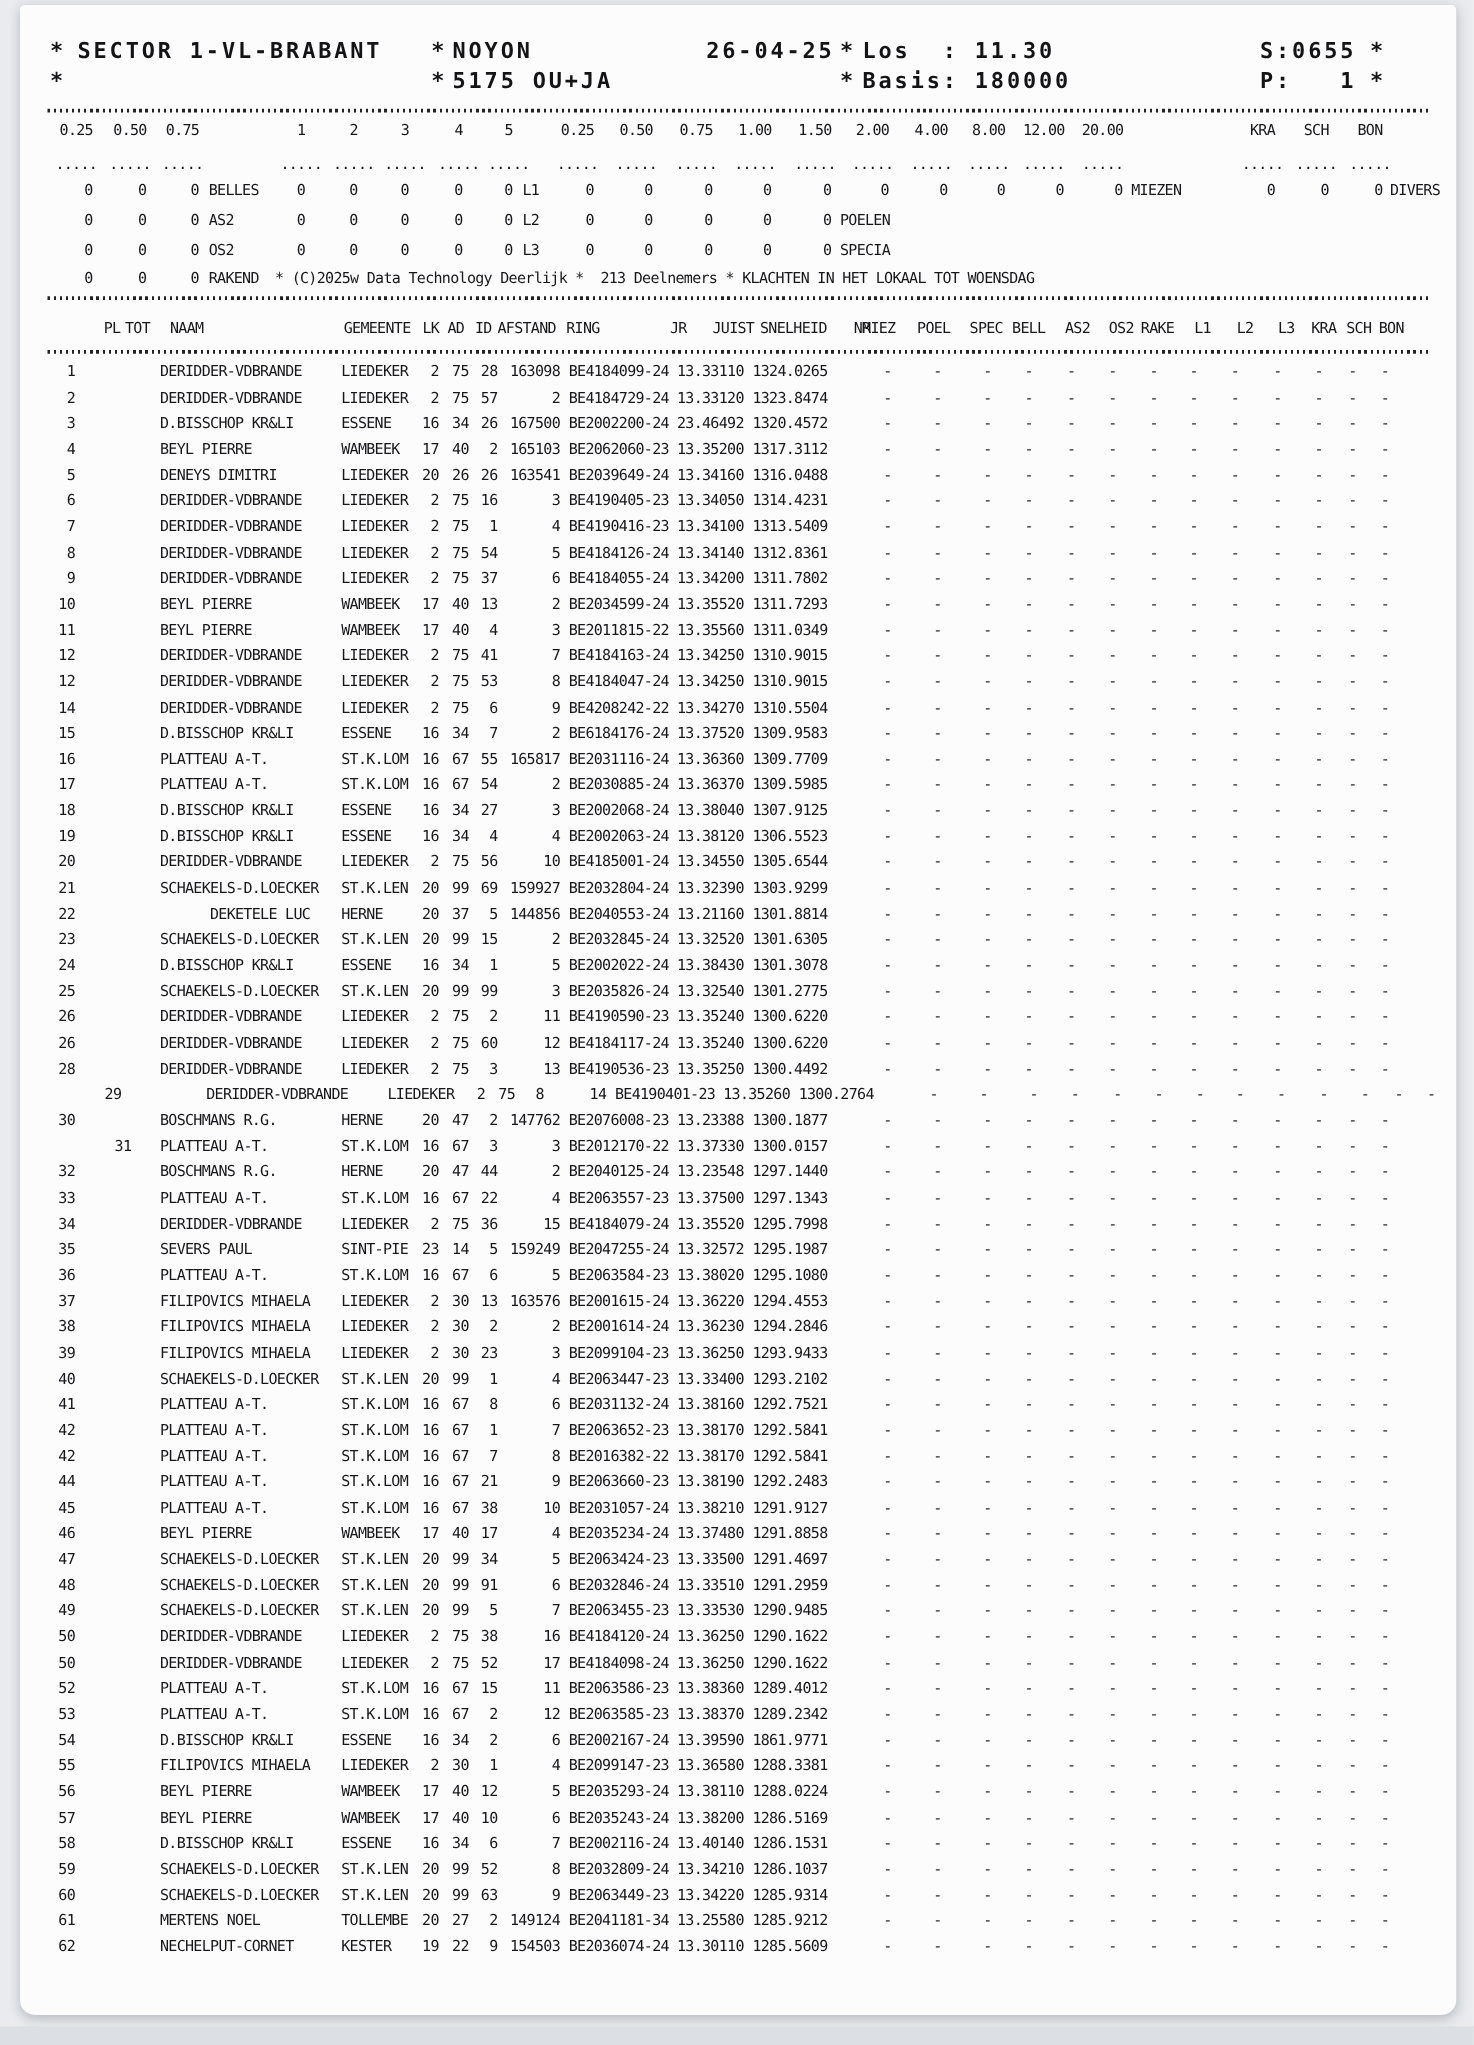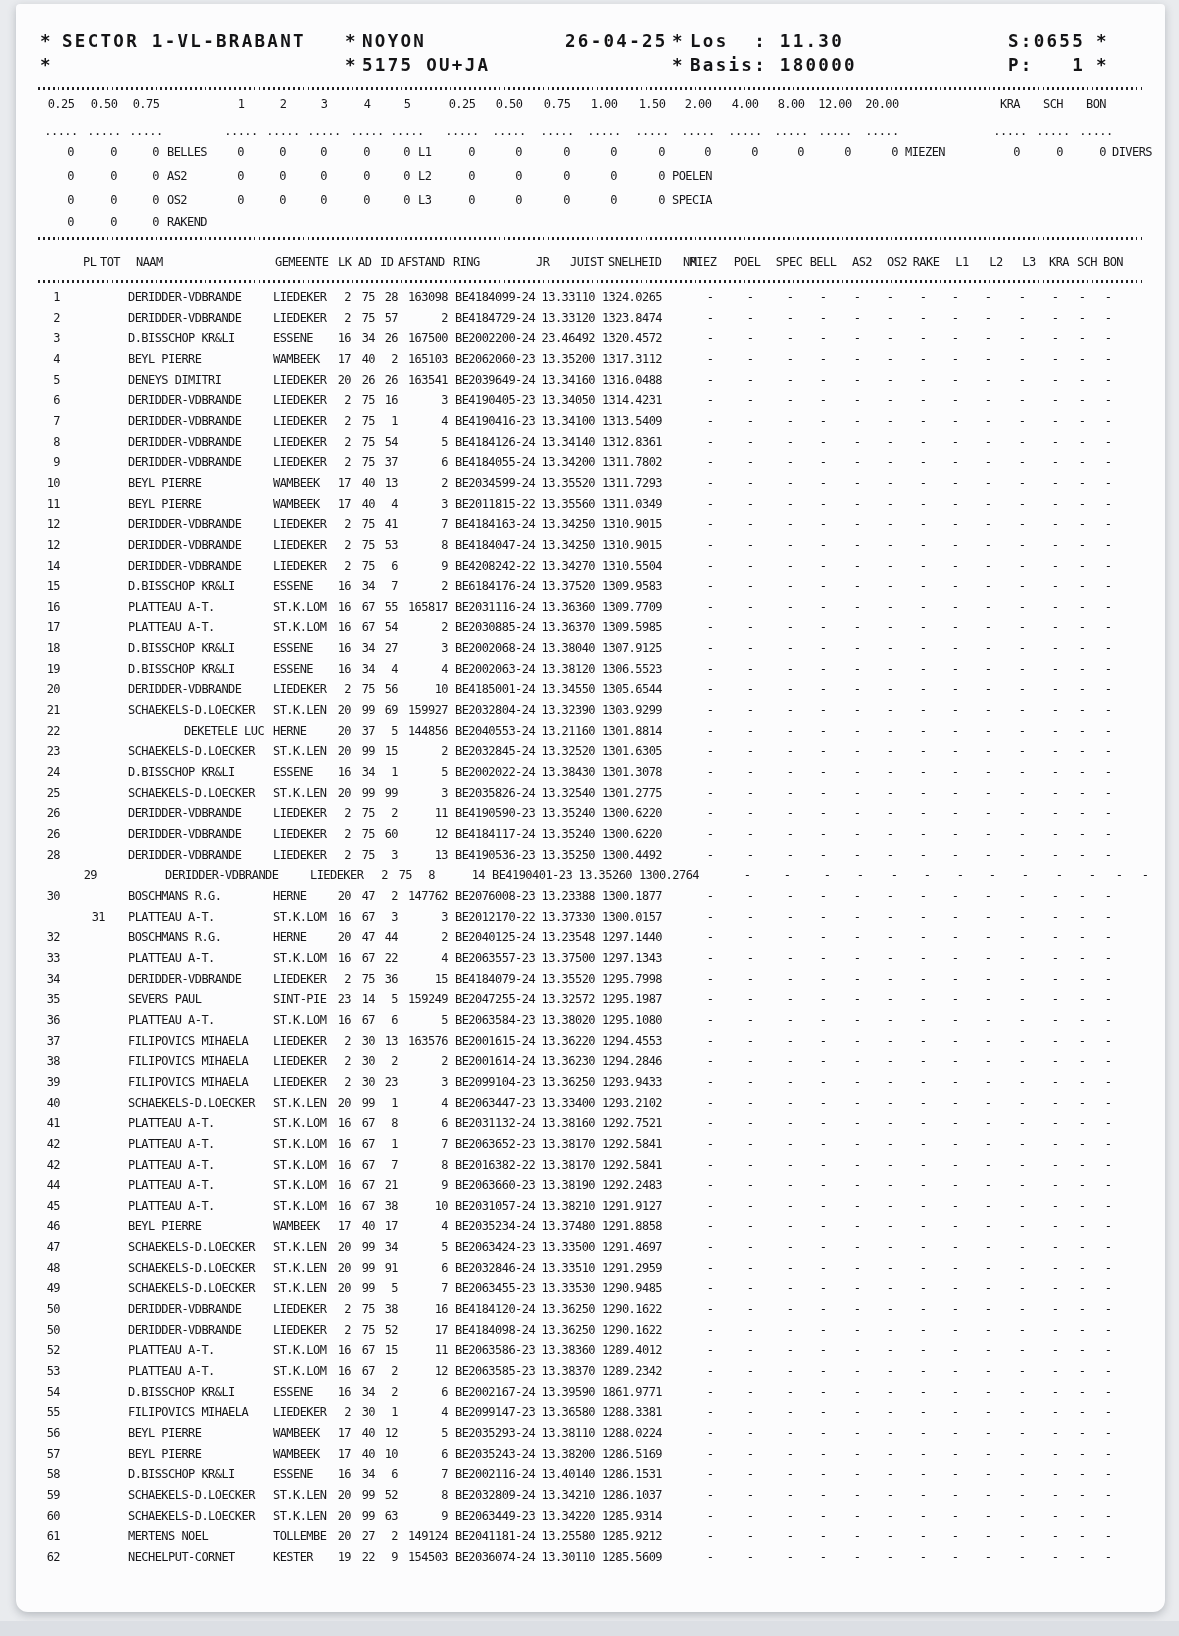--- a/index.html
+++ b/index.html
@@ -170,6 +170,7 @@
         <span class="b" style="right: 1048px;">0</span>
         <span class="b" style="right: 1006px;">0</span>
         <span class="b" style="left: 151px;">RAKEND</span>
+        <span class="b" style="left: 204px;">* (C)2025w Data Technology Deerlijk *  213 Deelnemers * KLACHTEN IN HET LOKAAL TOT WOENSDAG</span>
       </div>
     </div>
 

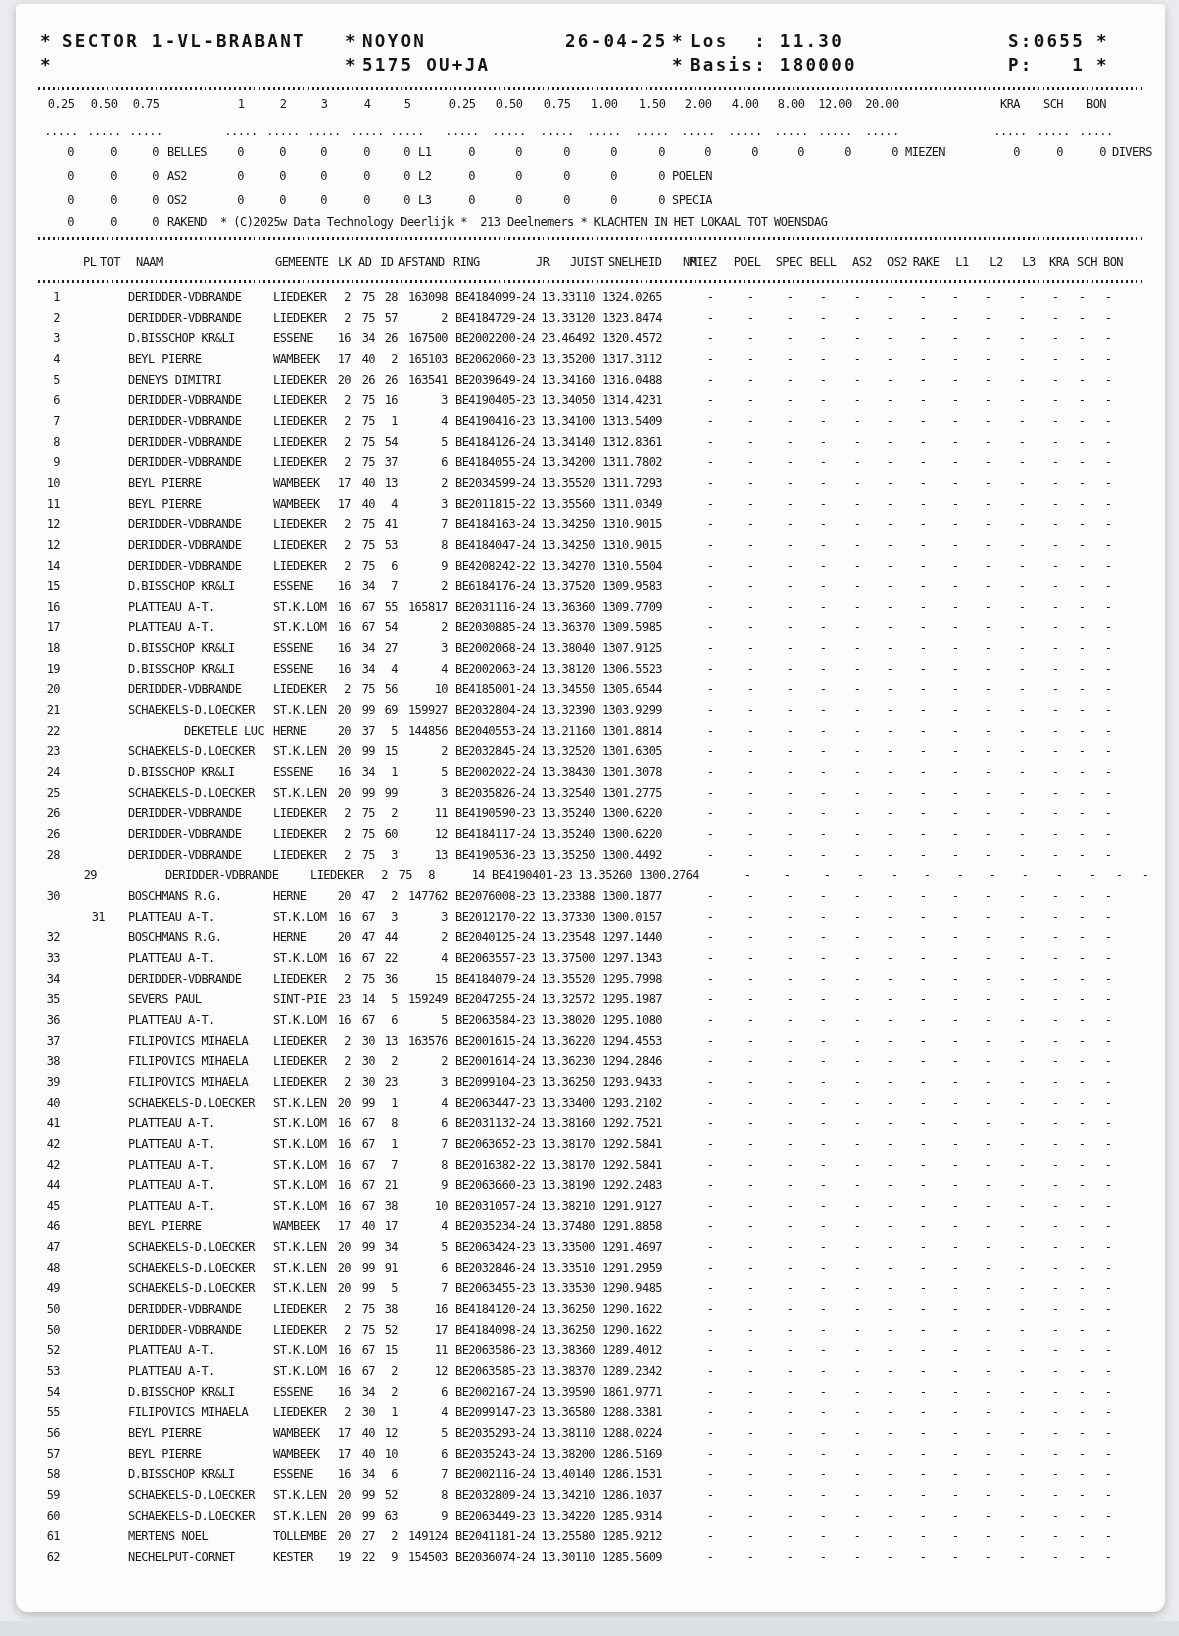--- a/index.html
+++ b/index.html
@@ -733,7 +733,7 @@
       </div>
       <div class="row" style="top: 716.755px;">
         <span class="b" style="right: 1105px;">22</span>
-        <span class="b" style="left: 120px; padding-left: 48px;">DEKETELE LUC</span>
+        <span class="b" style="left: 104px; padding-left: 48px;">DEKETELE LUC</span>
         <span class="b" style="left: 257px;">HERNE</span>
         <span class="b" style="right: 814px;">20</span>
         <span class="b" style="right: 790px;">37</span>

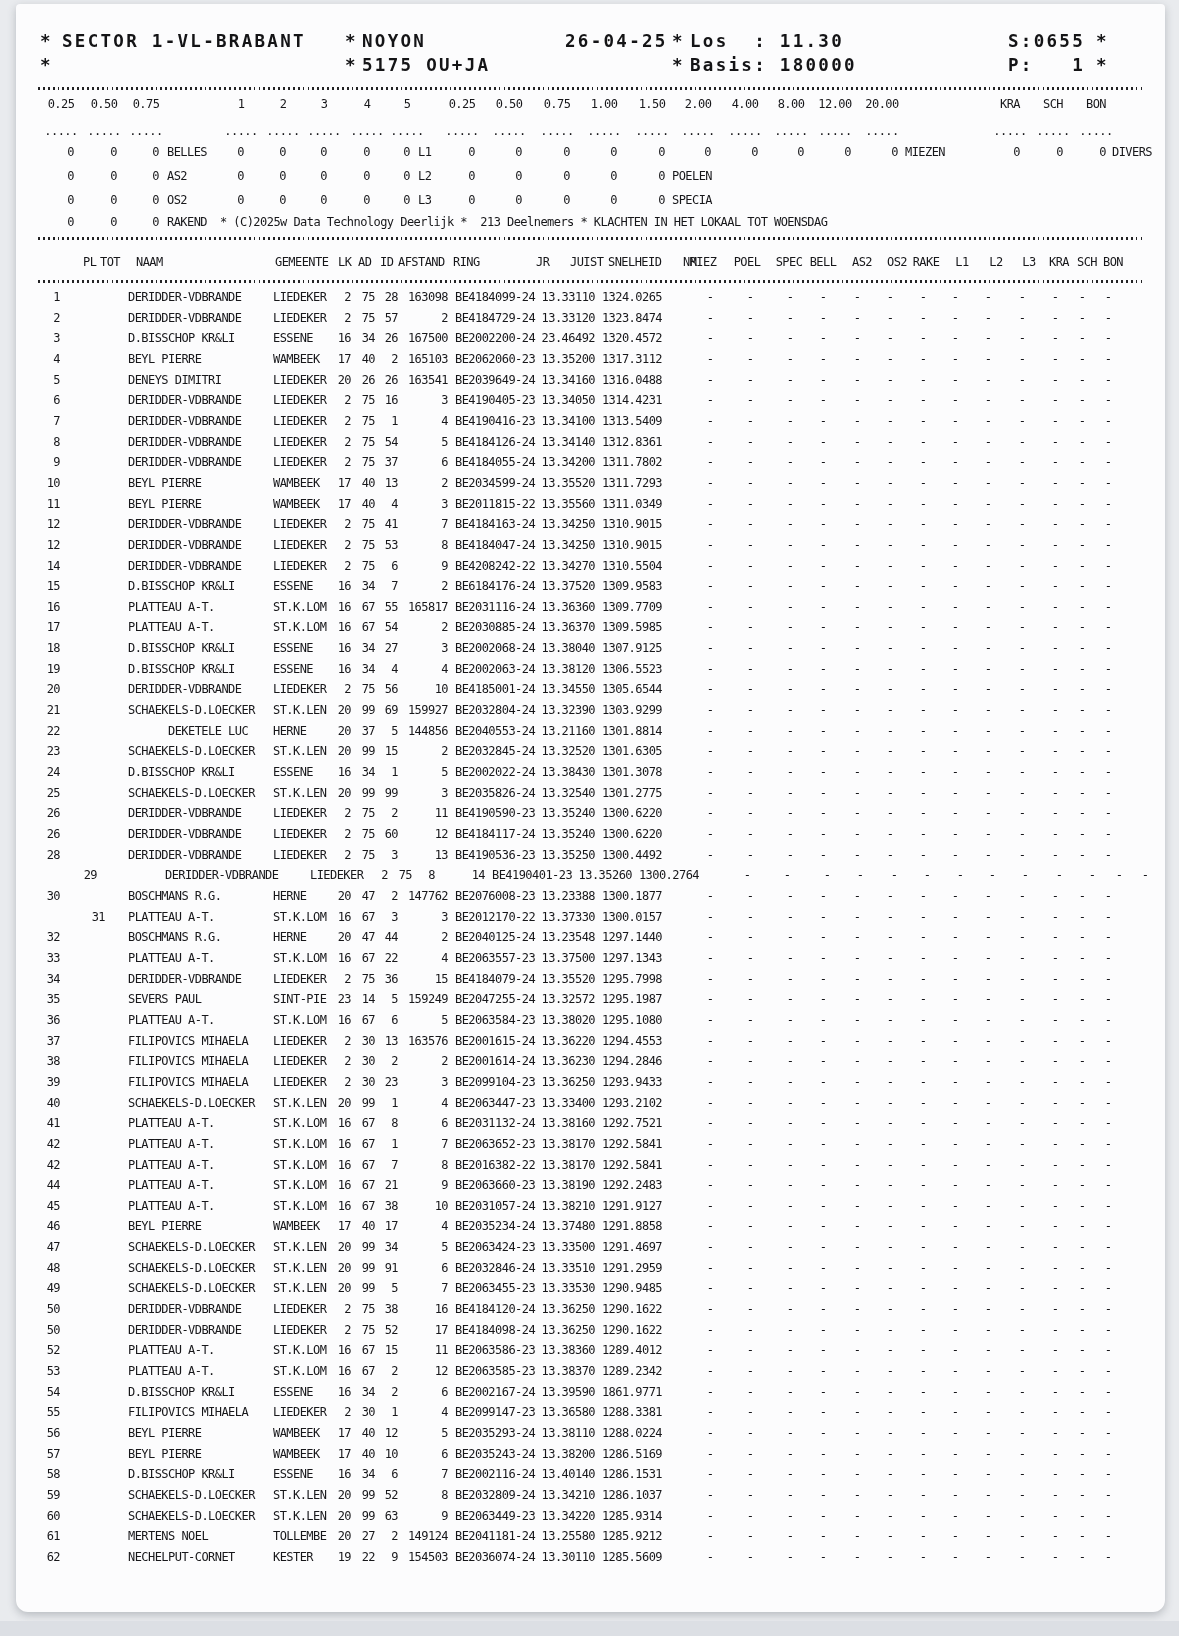--- a/index.html
+++ b/index.html
@@ -1714,7 +1714,7 @@
         <span class="b" style="right: 790px;">27</span>
         <span class="b" style="right: 767px;">2</span>
         <span class="b" style="right: 717px;">149124</span>
-        <span class="b" style="left: 439px;">BE2041181-24</span>
+        <span class="b" style="left: 439px;">BE2041181-34</span>
         <span class="b" style="right: 570px;">13.25580</span>
         <span class="b" style="right: 503px;">1285.9212</span>
         <span class="b" style="left: 694px; transform: translateX(-50%);">-</span>

